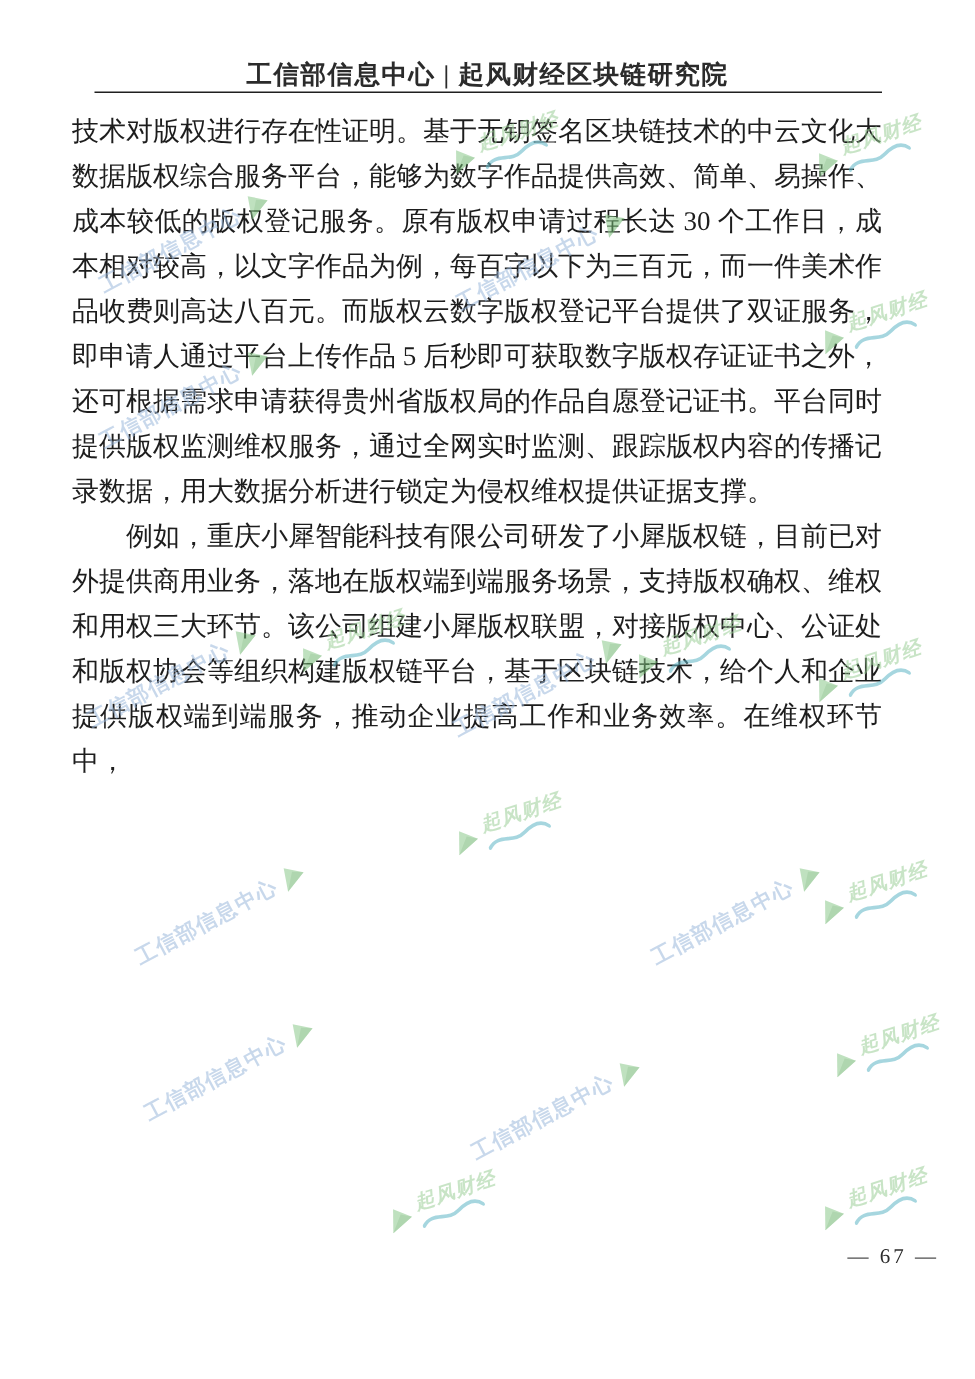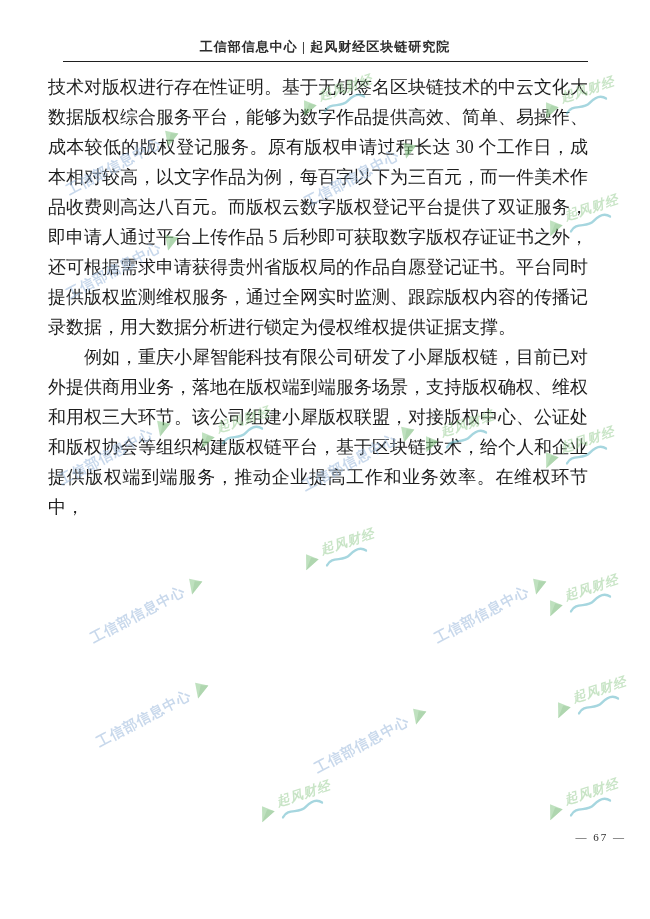--- a/index.html
+++ b/index.html
@@ -14,7 +14,7 @@
   .header{
     position:absolute;top:38px;left:0;width:100%;
     text-align:center;
-    font-size:13px;font-weight:bold;color:#2b2b2b;
+    font-size:17px;font-weight:bold;color:#2b2b2b;
     letter-spacing:1px;
   }
   .header-rule{

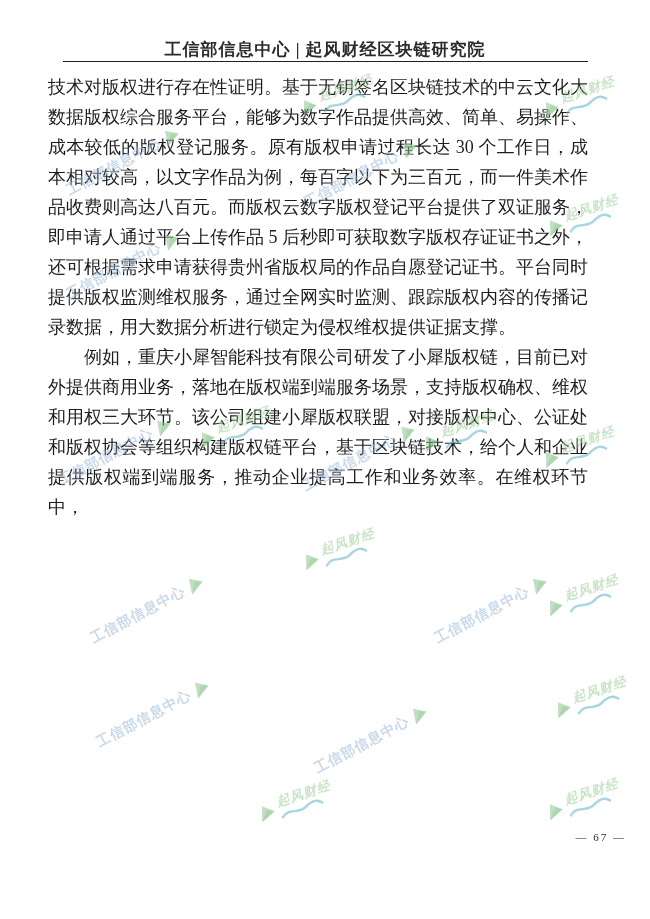--- a/index.html
+++ b/index.html
@@ -33,7 +33,7 @@
   
   .pageno{
     position:absolute;top:831px;right:24px;
-    font-size:11px;color:#2b2b2b;letter-spacing:2px;
+    font-size:14px;color:#2b2b2b;letter-spacing:2px;
   }
   
   .wm-layer{

